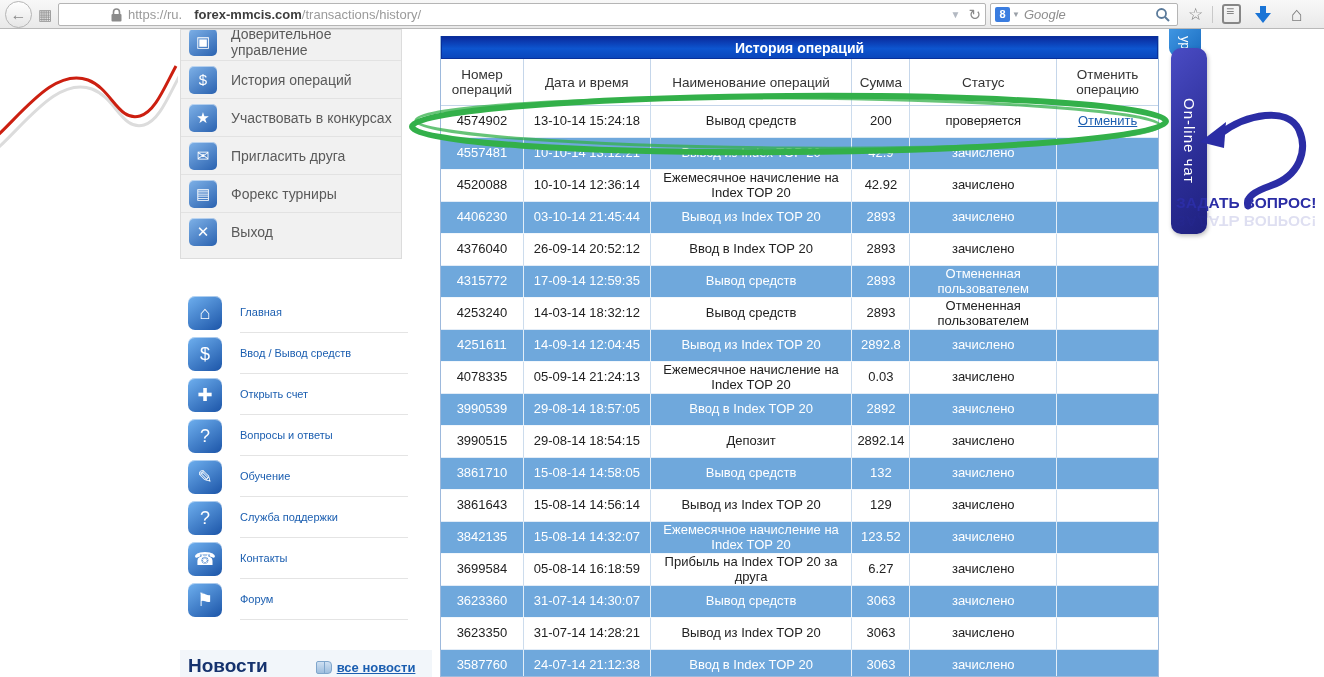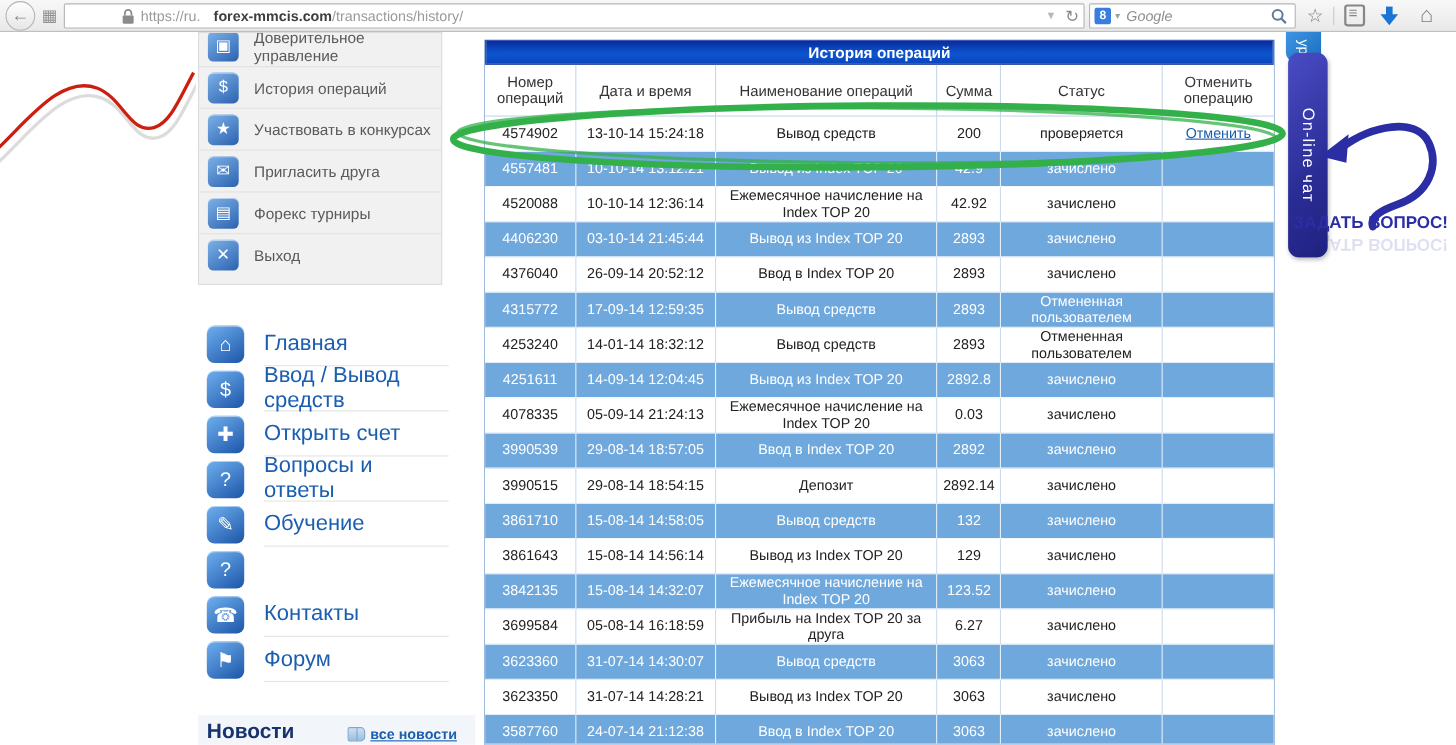--- a/index.html
+++ b/index.html
@@ -55,7 +55,7 @@
   .menu-item .icon-tile { width:34px; height:34px; line-height:34px; font-size:18px; flex:0 0 34px;
     border-radius:7px; margin-right:18px; background:linear-gradient(145deg,#6fb0ef,#1c55a8); }
   .menu-label-wrap { flex:1; height:100%; display:flex; align-items:center; border-bottom:1px solid #e4e4e4; }
-  .menu-label { color:#1b5eb0; font-size:20px; }
+  .menu-label { color:#1b5eb0; font-size:11px; }
 
   #news-panel { position:absolute; left:180px; top:650px; width:252px; height:27px;
     background:#f2f6fa; z-index:2; display:flex; align-items:flex-end; }

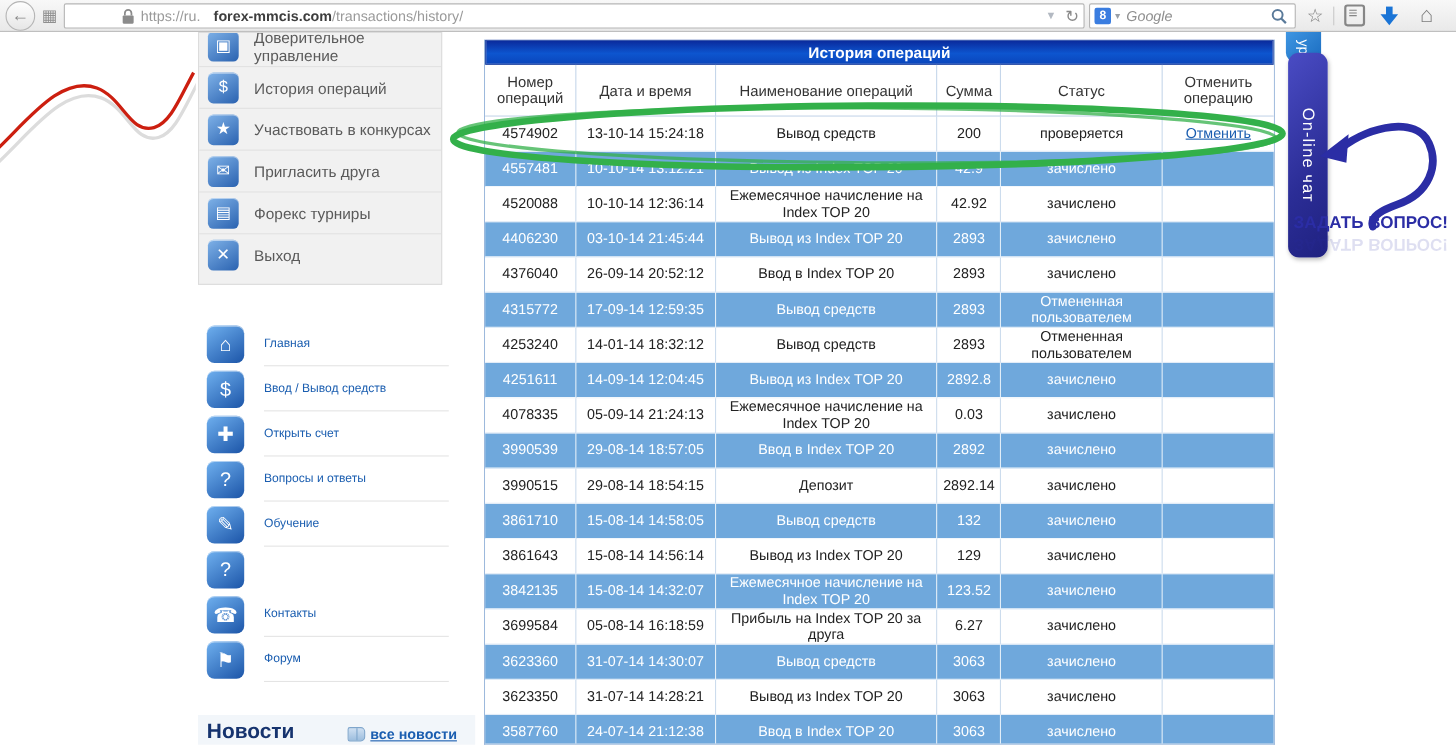--- a/index.html
+++ b/index.html
@@ -294,7 +294,7 @@
       </div>
       <div class="tr white">
         <div class="td c0">4253240</div>
-        <div class="td c1">14-01-14 18:32:12</div>
+        <div class="td c1">14-03-14 18:32:12</div>
         <div class="td c2">Вывод средств</div>
         <div class="td c3">2893</div>
         <div class="td c4">Отмененная пользователем</div>

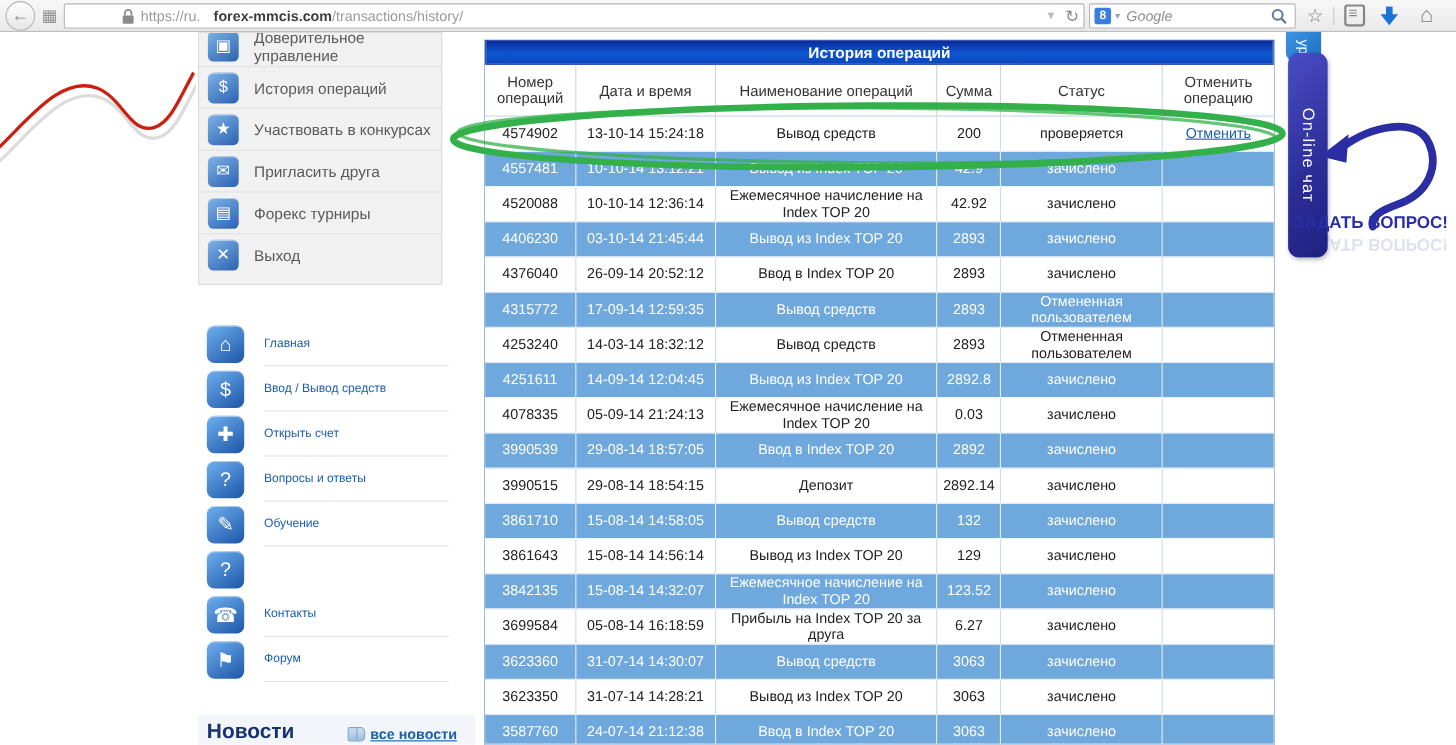--- a/index.html
+++ b/index.html
@@ -208,6 +208,9 @@
     </div>
     <div class="menu-item">
       <span class="icon-tile">?</span>
+      <span class="menu-label-wrap">
+        <a class="menu-label">Служба поддержки</a>
+      </span>
     </div>
     <div class="menu-item">
       <span class="icon-tile">☎</span>

